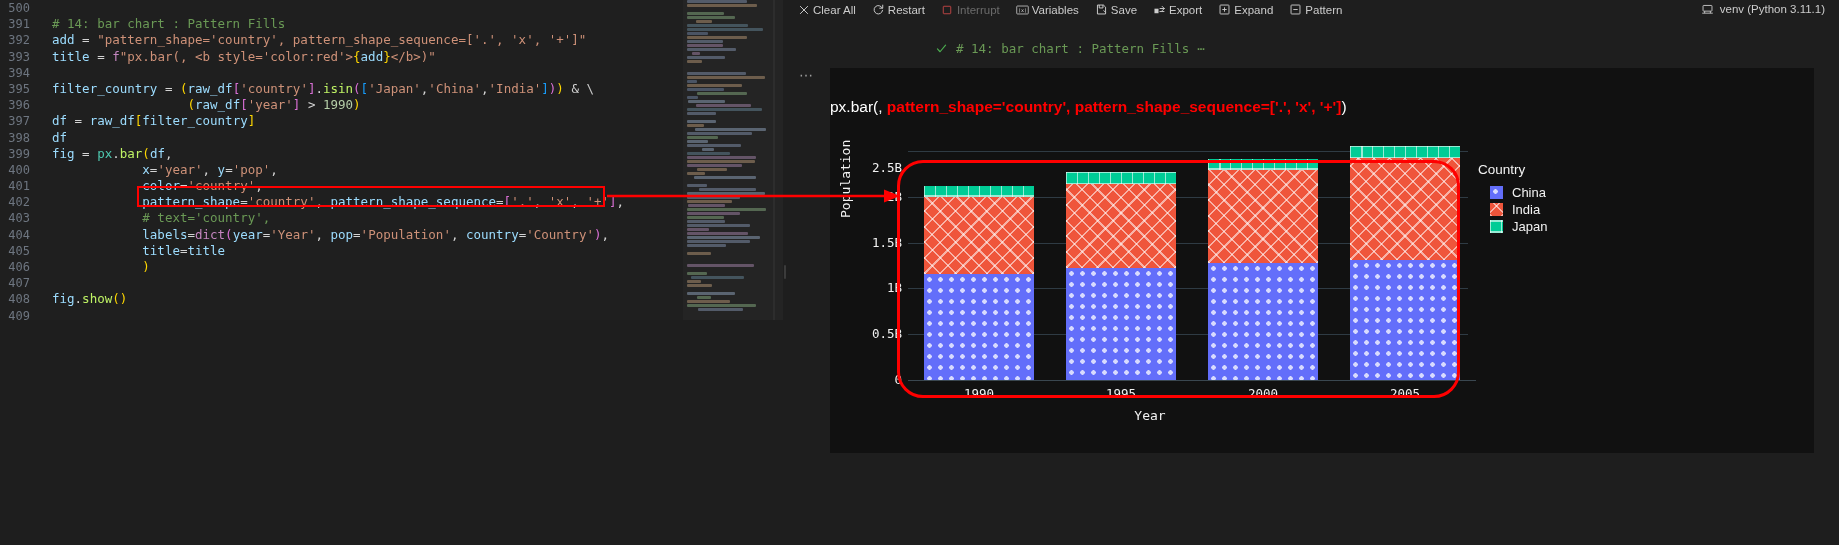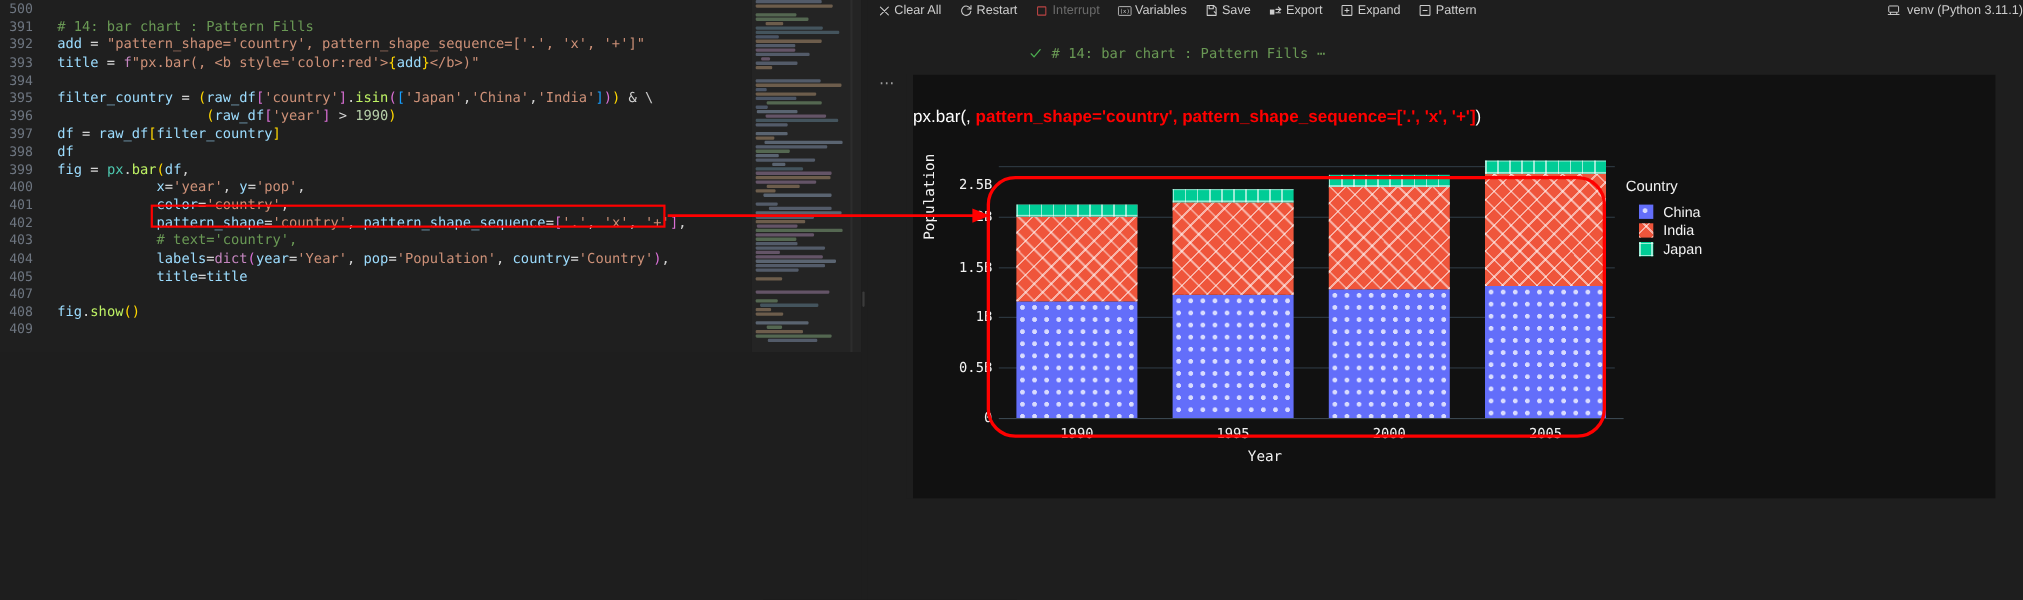--- a/index.html
+++ b/index.html
@@ -91,8 +91,8 @@
   .tb-ico svg { display: block; }
   .tb-spacer { flex: 1; }
   .tb-kernel {
-    display: flex; align-items: center; gap: 6px;
-    font-size: 11.5px; color: #cccccc; white-space: nowrap;
+    display: flex; align-items: flex-start; gap: 6px;
+    padding-right: 14px; font-size: 11.5px; color: #cccccc; white-space: nowrap;
   }
 
   

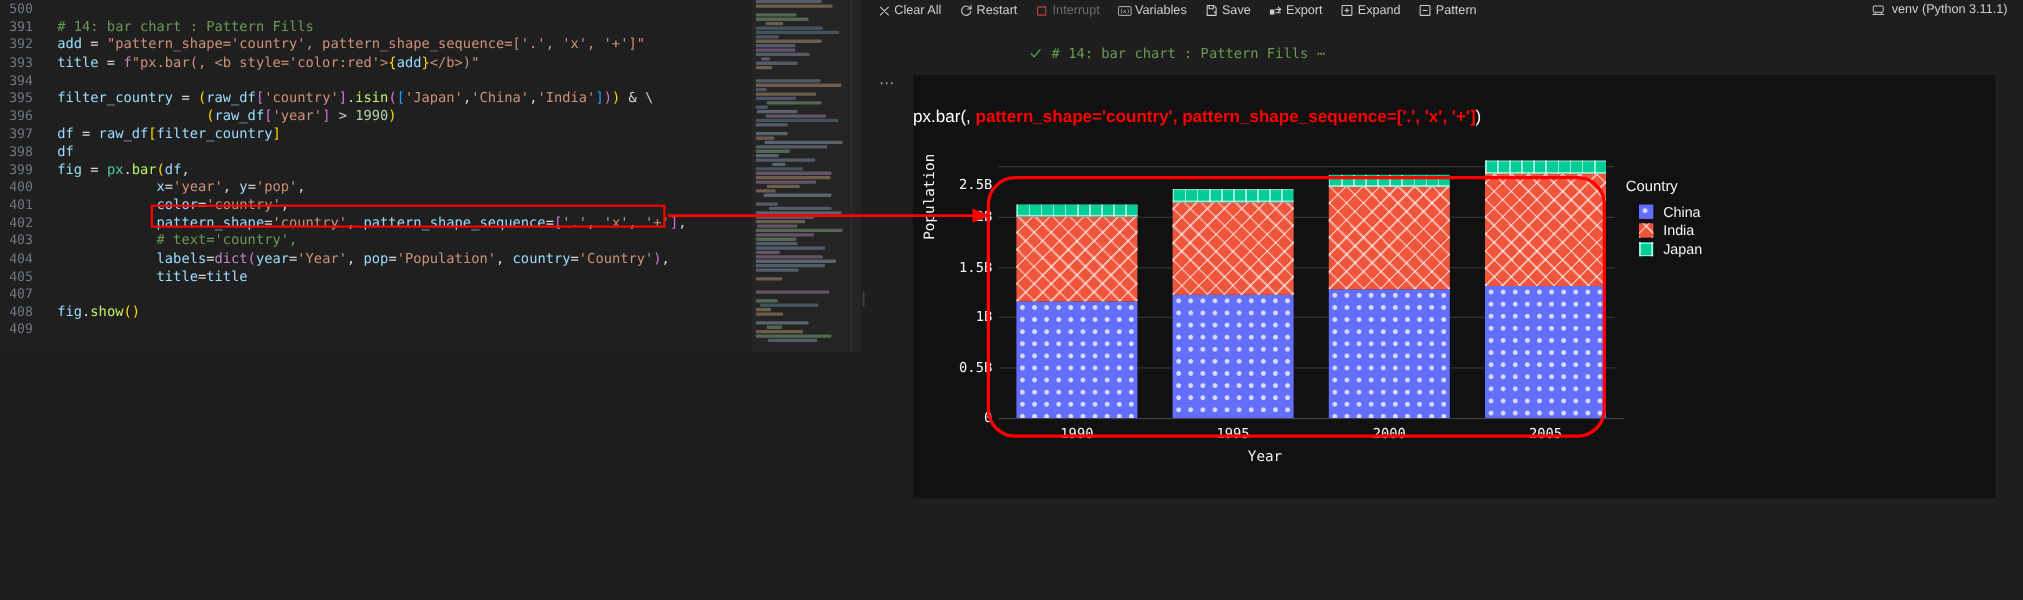--- a/index.html
+++ b/index.html
@@ -220,6 +220,7 @@
         <div class="code-row"><div class="ln">403</div><div class="ctext"><span class="tk-plain">            </span><span class="tk-com"># text='country',</span></div></div>
         <div class="code-row"><div class="ln">404</div><div class="ctext"><span class="tk-plain">            </span><span class="tk-var">labels</span><span class="tk-op">=</span><span class="tk-kw">dict</span><span class="tk-brk2">(</span><span class="tk-var">year</span><span class="tk-op">=</span><span class="tk-str">'Year'</span><span class="tk-op">, </span><span class="tk-var">pop</span><span class="tk-op">=</span><span class="tk-str">'Population'</span><span class="tk-op">, </span><span class="tk-var">country</span><span class="tk-op">=</span><span class="tk-str">'Country'</span><span class="tk-brk2">)</span><span class="tk-op">,</span></div></div>
         <div class="code-row"><div class="ln">405</div><div class="ctext"><span class="tk-plain">            </span><span class="tk-var">title</span><span class="tk-op">=</span><span class="tk-var">title</span></div></div>
+        <div class="code-row"><div class="ln">406</div><div class="ctext"><span class="tk-plain">            </span><span class="tk-brk1">)</span></div></div>
         <div class="code-row"><div class="ln">407</div><div class="ctext"></div></div>
         <div class="code-row"><div class="ln">408</div><div class="ctext"><span class="tk-var">fig</span><span class="tk-op">.</span><span class="tk-fn">show</span><span class="tk-brk1">(</span><span class="tk-brk1">)</span></div></div>
         <div class="code-row"><div class="ln">409</div><div class="ctext"></div></div>

